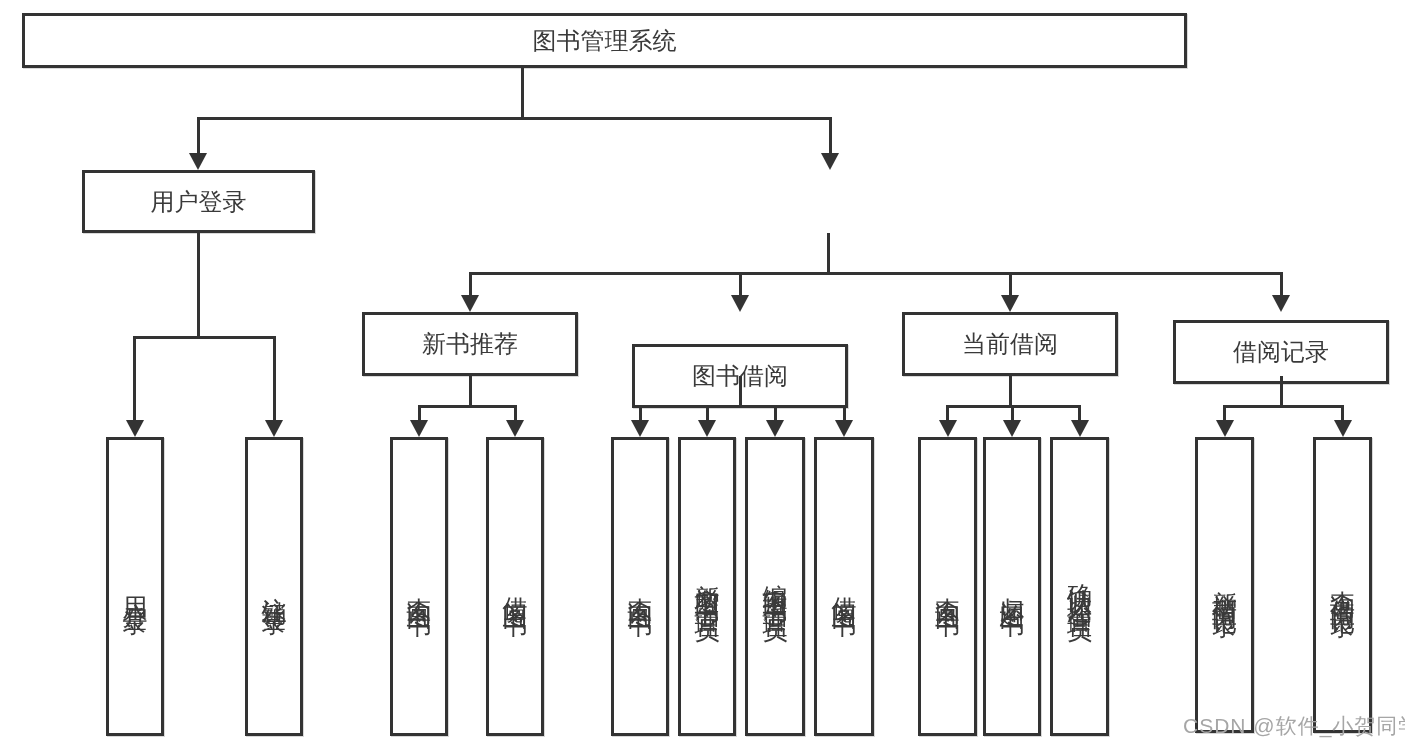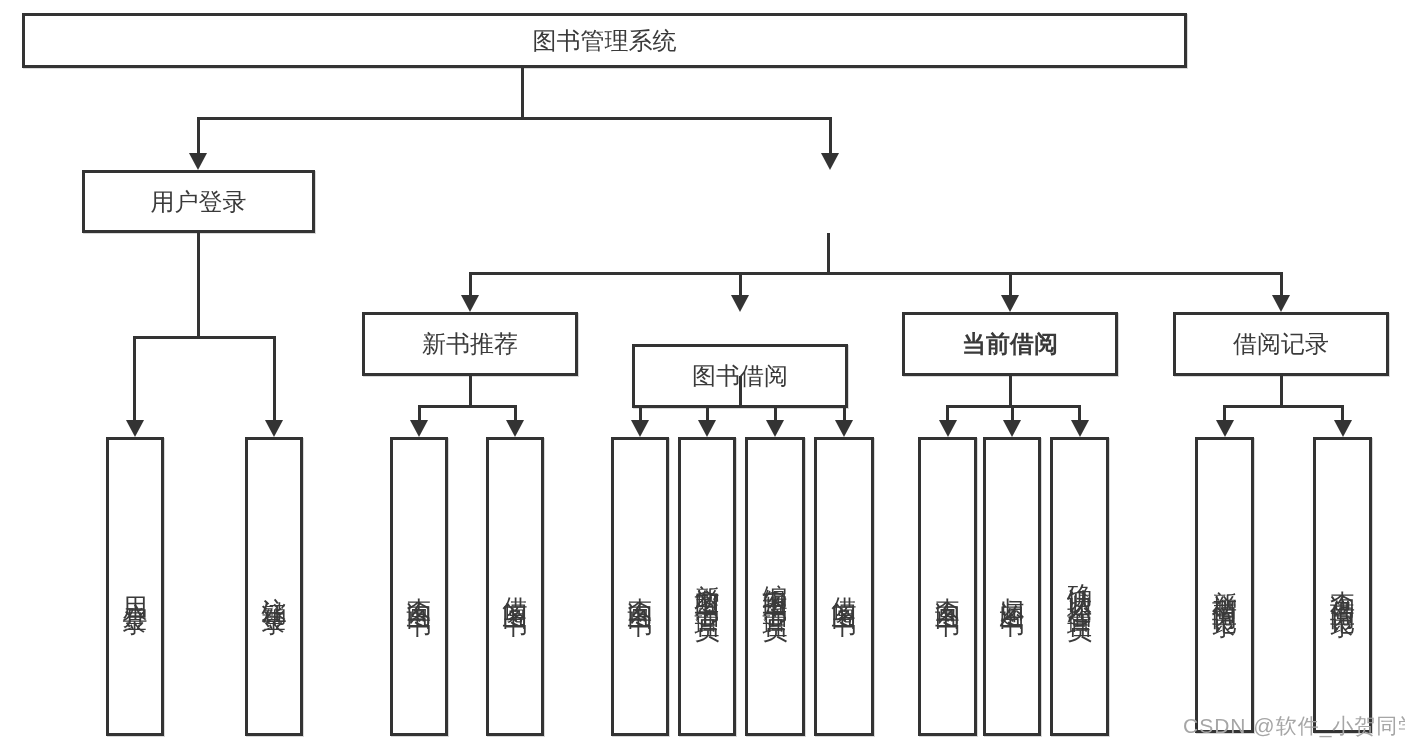--- a/index.html
+++ b/index.html
@@ -94,7 +94,7 @@
   <div class="box" style="left:632px;top:312px;width:216px;height:64px;margin-top:32px;">
     <span>图书借阅</span>
   </div>
-  <div class="box" style="left:902px;top:312px;width:216px;height:64px;font-weight:bold;">
+  <div class="box" style="left:902px;top:312px;width:216px;height:64px;">
     <span>当前借阅</span>
   </div>
   <div class="box" style="left:1173px;top:312px;width:216px;height:64px;">

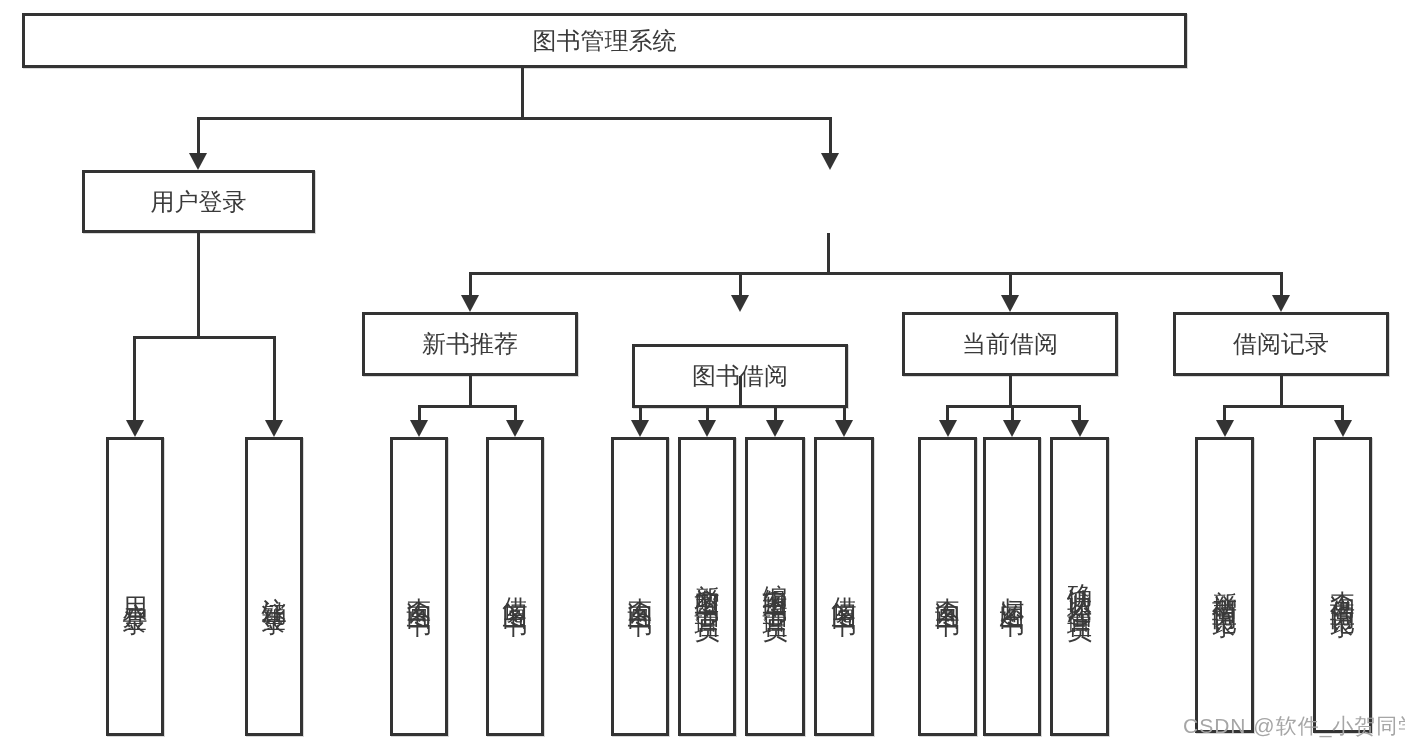--- a/index.html
+++ b/index.html
@@ -97,7 +97,7 @@
   <div class="box" style="left:902px;top:312px;width:216px;height:64px;">
     <span>当前借阅</span>
   </div>
-  <div class="box" style="left:1173px;top:312px;width:216px;height:64px;">
+  <div class="box" style="left:1173px;top:320px;width:216px;height:64px;">
     <span>借阅记录</span>
   </div>
 

